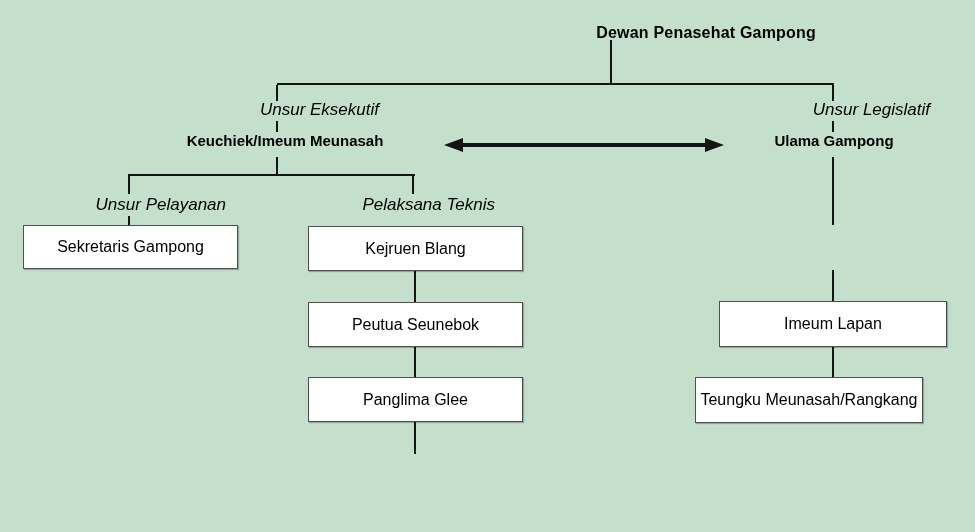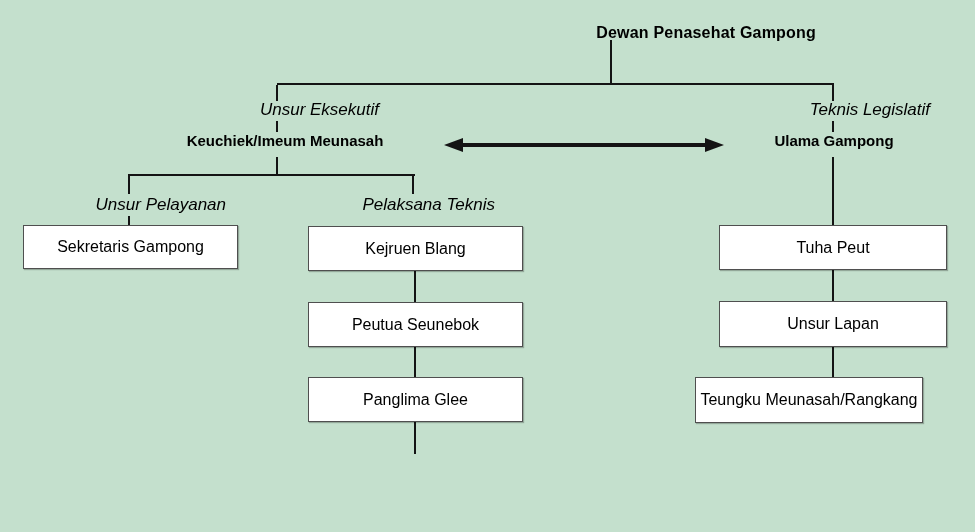--- a/index.html
+++ b/index.html
@@ -59,7 +59,7 @@
   <div class="lbl" style="left:179px;top:100px;width:200px">Unsur Eksekutif</div>
   <div class="head" style="left:100px;top:132px;width:370px">Keuchiek/Imeum Meunasah</div>
 
-  <div class="lbl" style="left:730px;top:100px;width:200px">Teknis Legislatif</div>
+  <div class="lbl" style="left:730px;top:100px;width:200px">Unsur Legislatif</div>
   <div class="head" style="left:719px;top:132px;width:230px">Ulama Gampong</div>
 
   <div class="lbl" style="left:26px;top:195px;width:200px">Unsur Pelayanan</div>

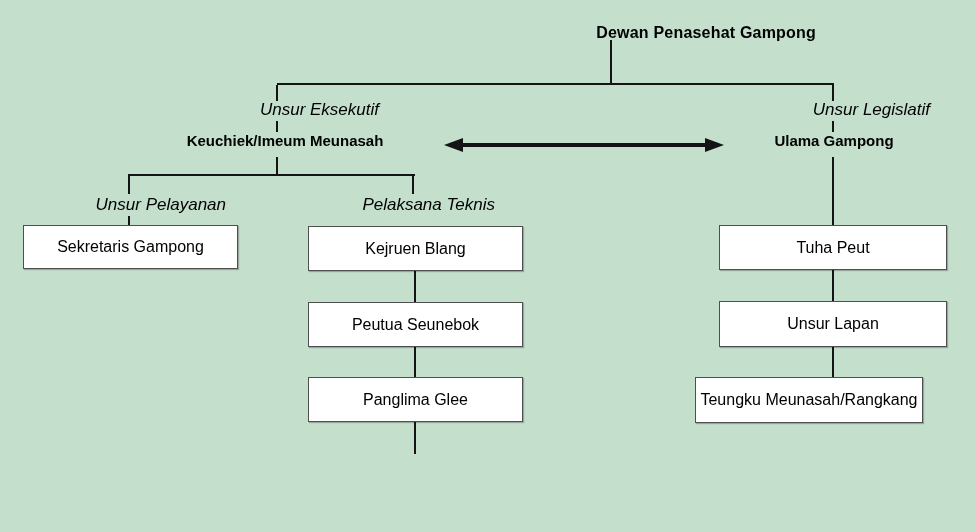--- a/index.html
+++ b/index.html
@@ -71,7 +71,6 @@
   <div class="node" style="left:308px;top:302px;width:215px;height:45px">Peutua Seunebok</div>
   <div class="node" style="left:308px;top:377px;width:215px;height:45px">Panglima Glee</div>
 
-  <div class="node" style="left:719px;top:225px;width:228px;height:45px">Tuha Peut</div>
   <div class="node" style="left:719px;top:301px;width:228px;height:46px">Unsur Lapan</div>
   <div class="node" style="left:695px;top:377px;width:228px;height:46px">Teungku Meunasah/Rangkang</div>
 

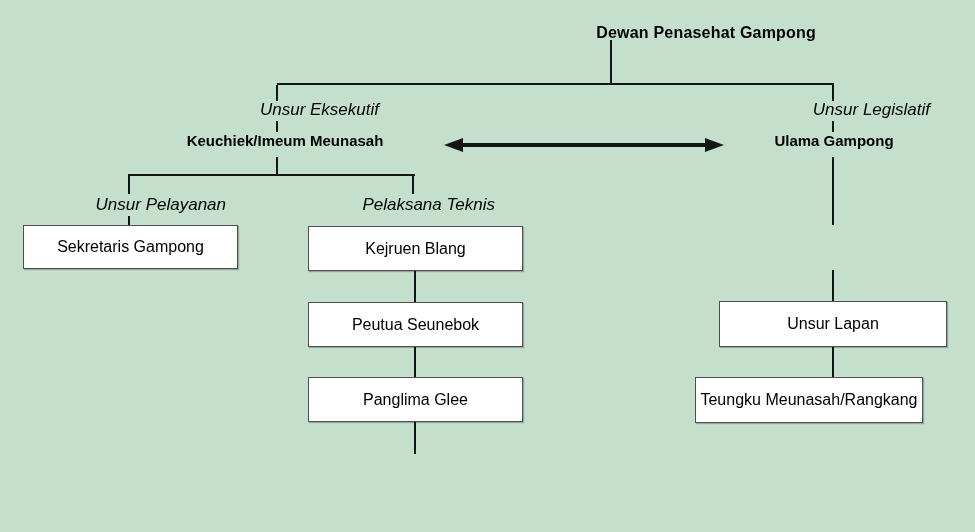--- a/index.html
+++ b/index.html
@@ -71,7 +71,7 @@
   <div class="node" style="left:308px;top:302px;width:215px;height:45px">Peutua Seunebok</div>
   <div class="node" style="left:308px;top:377px;width:215px;height:45px">Panglima Glee</div>
 
-  <div class="node" style="left:719px;top:301px;width:228px;height:46px">Unsur Lapan</div>
+  <div class="node" style="left:719px;top:301px;width:228px;height:46px">Imeum Lapan</div>
   <div class="node" style="left:695px;top:377px;width:228px;height:46px">Teungku Meunasah/Rangkang</div>
 
 </div>

